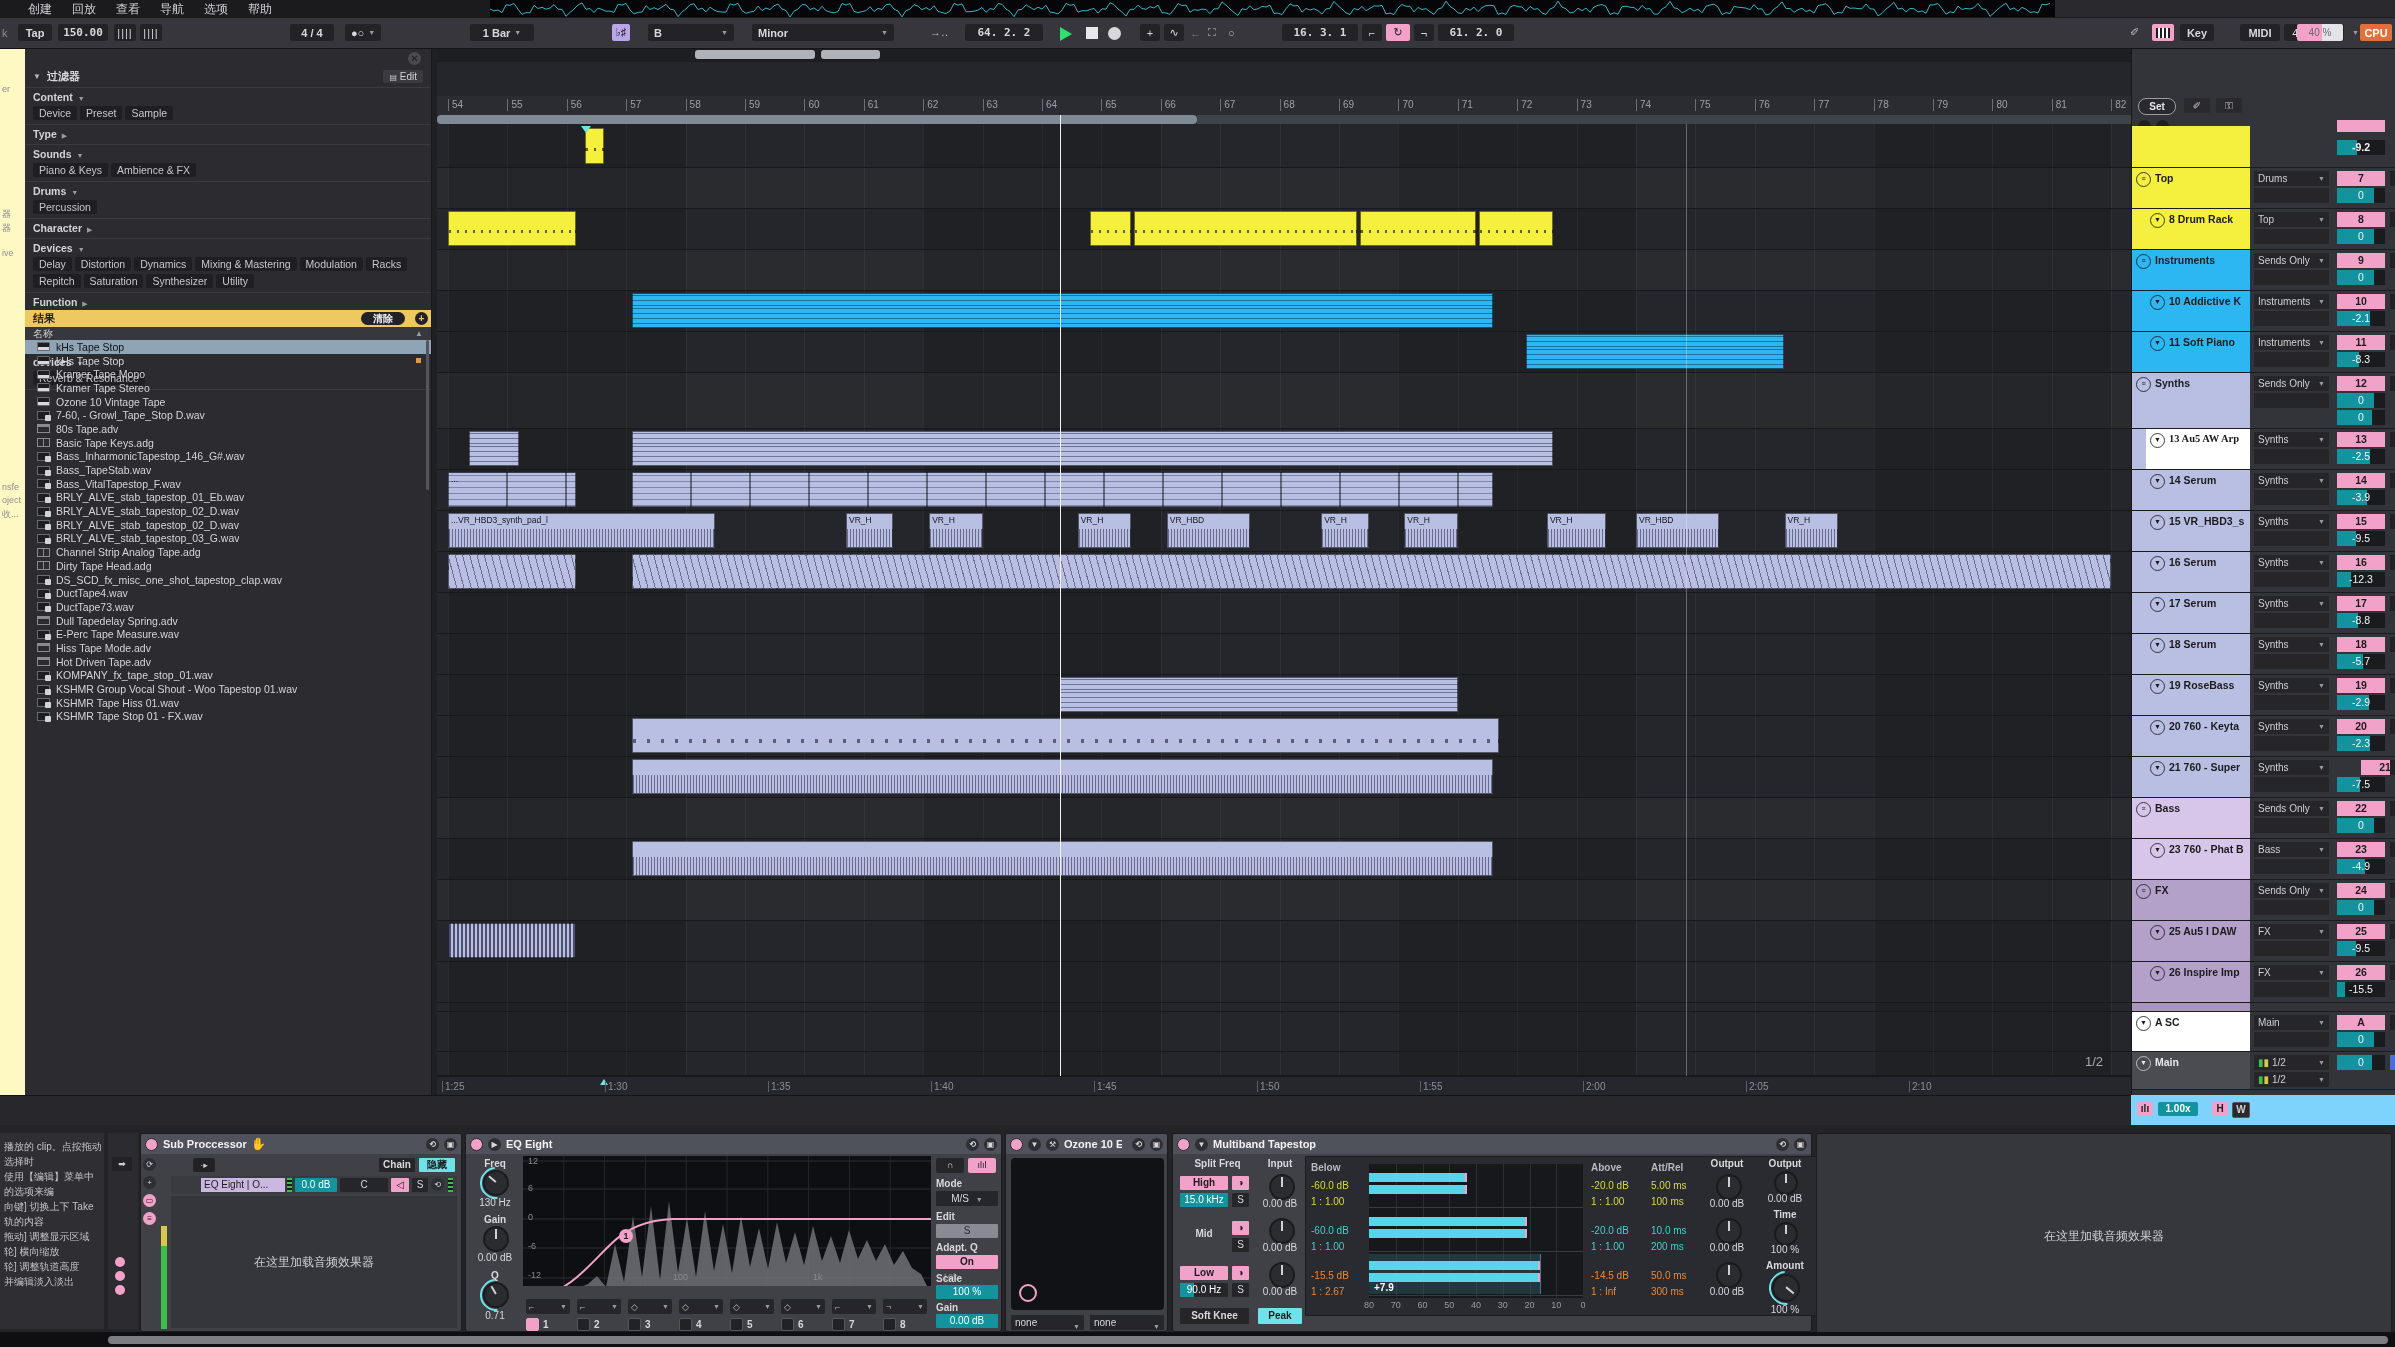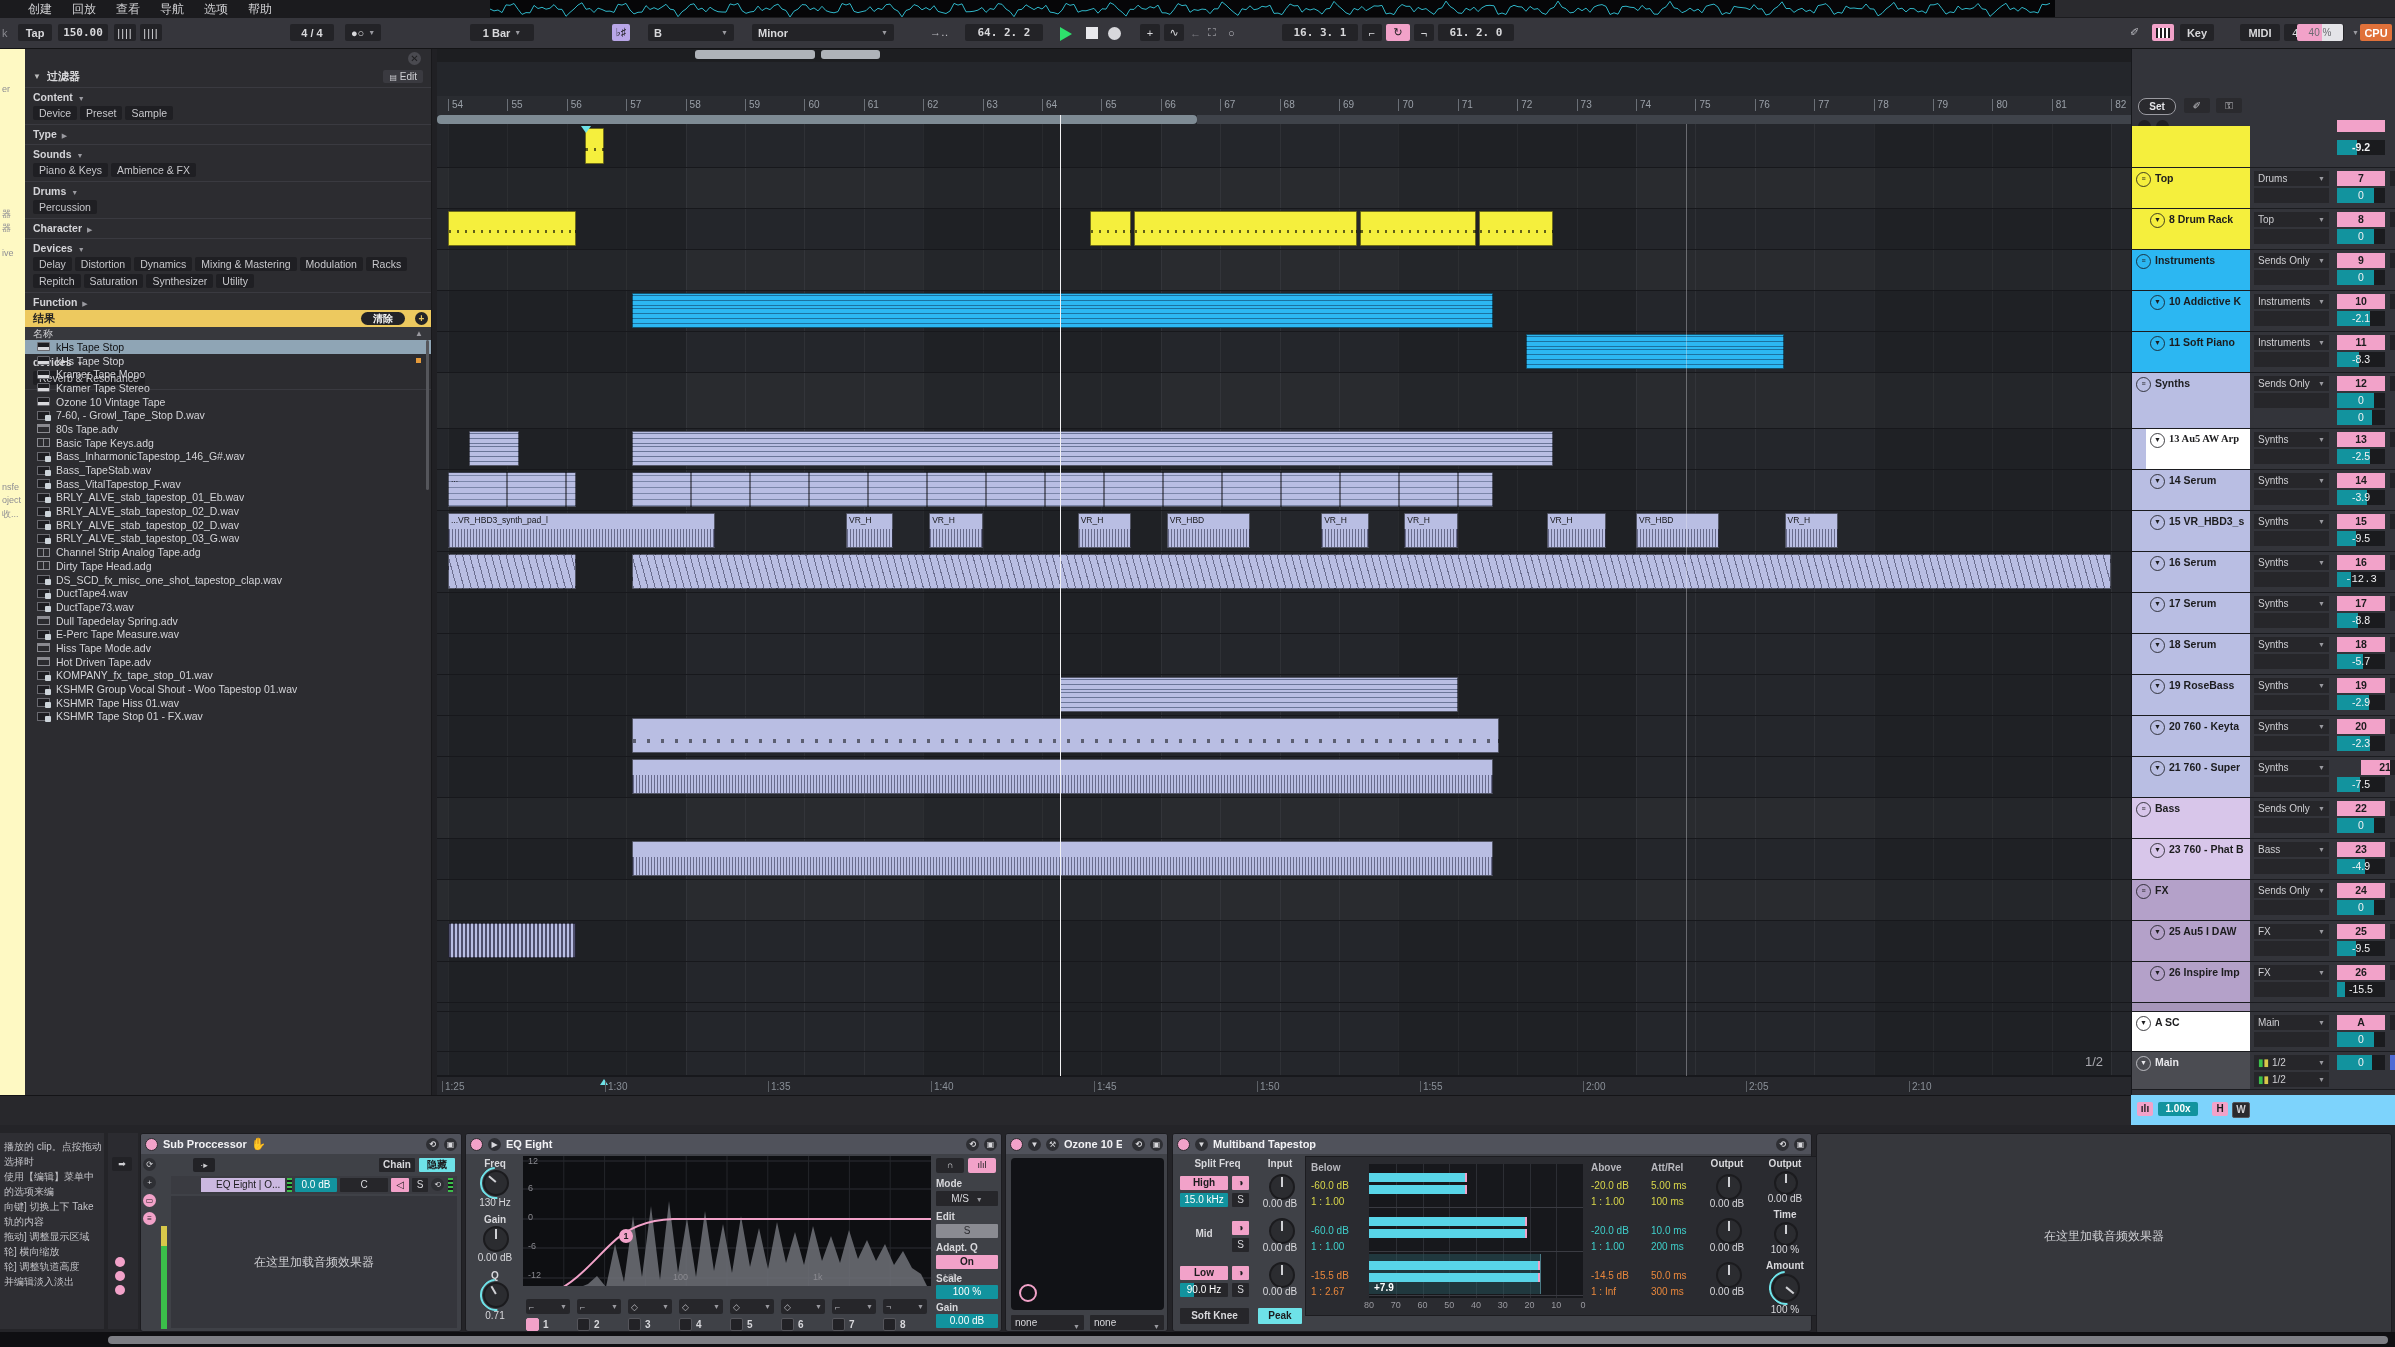--- a/index.html
+++ b/index.html
@@ -702,7 +702,7 @@
           </div>
           <div class="rbox" style="top: 20px;"></div>
           <div class="numbox" style="top: 3px;">16</div>
-          <div class="dbbox" style="top: 20px; font-family: Liberation Mono, monospace; --fill: 28.799999999999997%;">-12.3</div>
+          <div class="dbbox" style="top: 20px; --fill: 28.799999999999997%;">-12.3</div>
           <div class="sliverbox" style="top: 3px;"></div>
         </div>
         <div class="trow" style="top: 545px; height: 41px;">

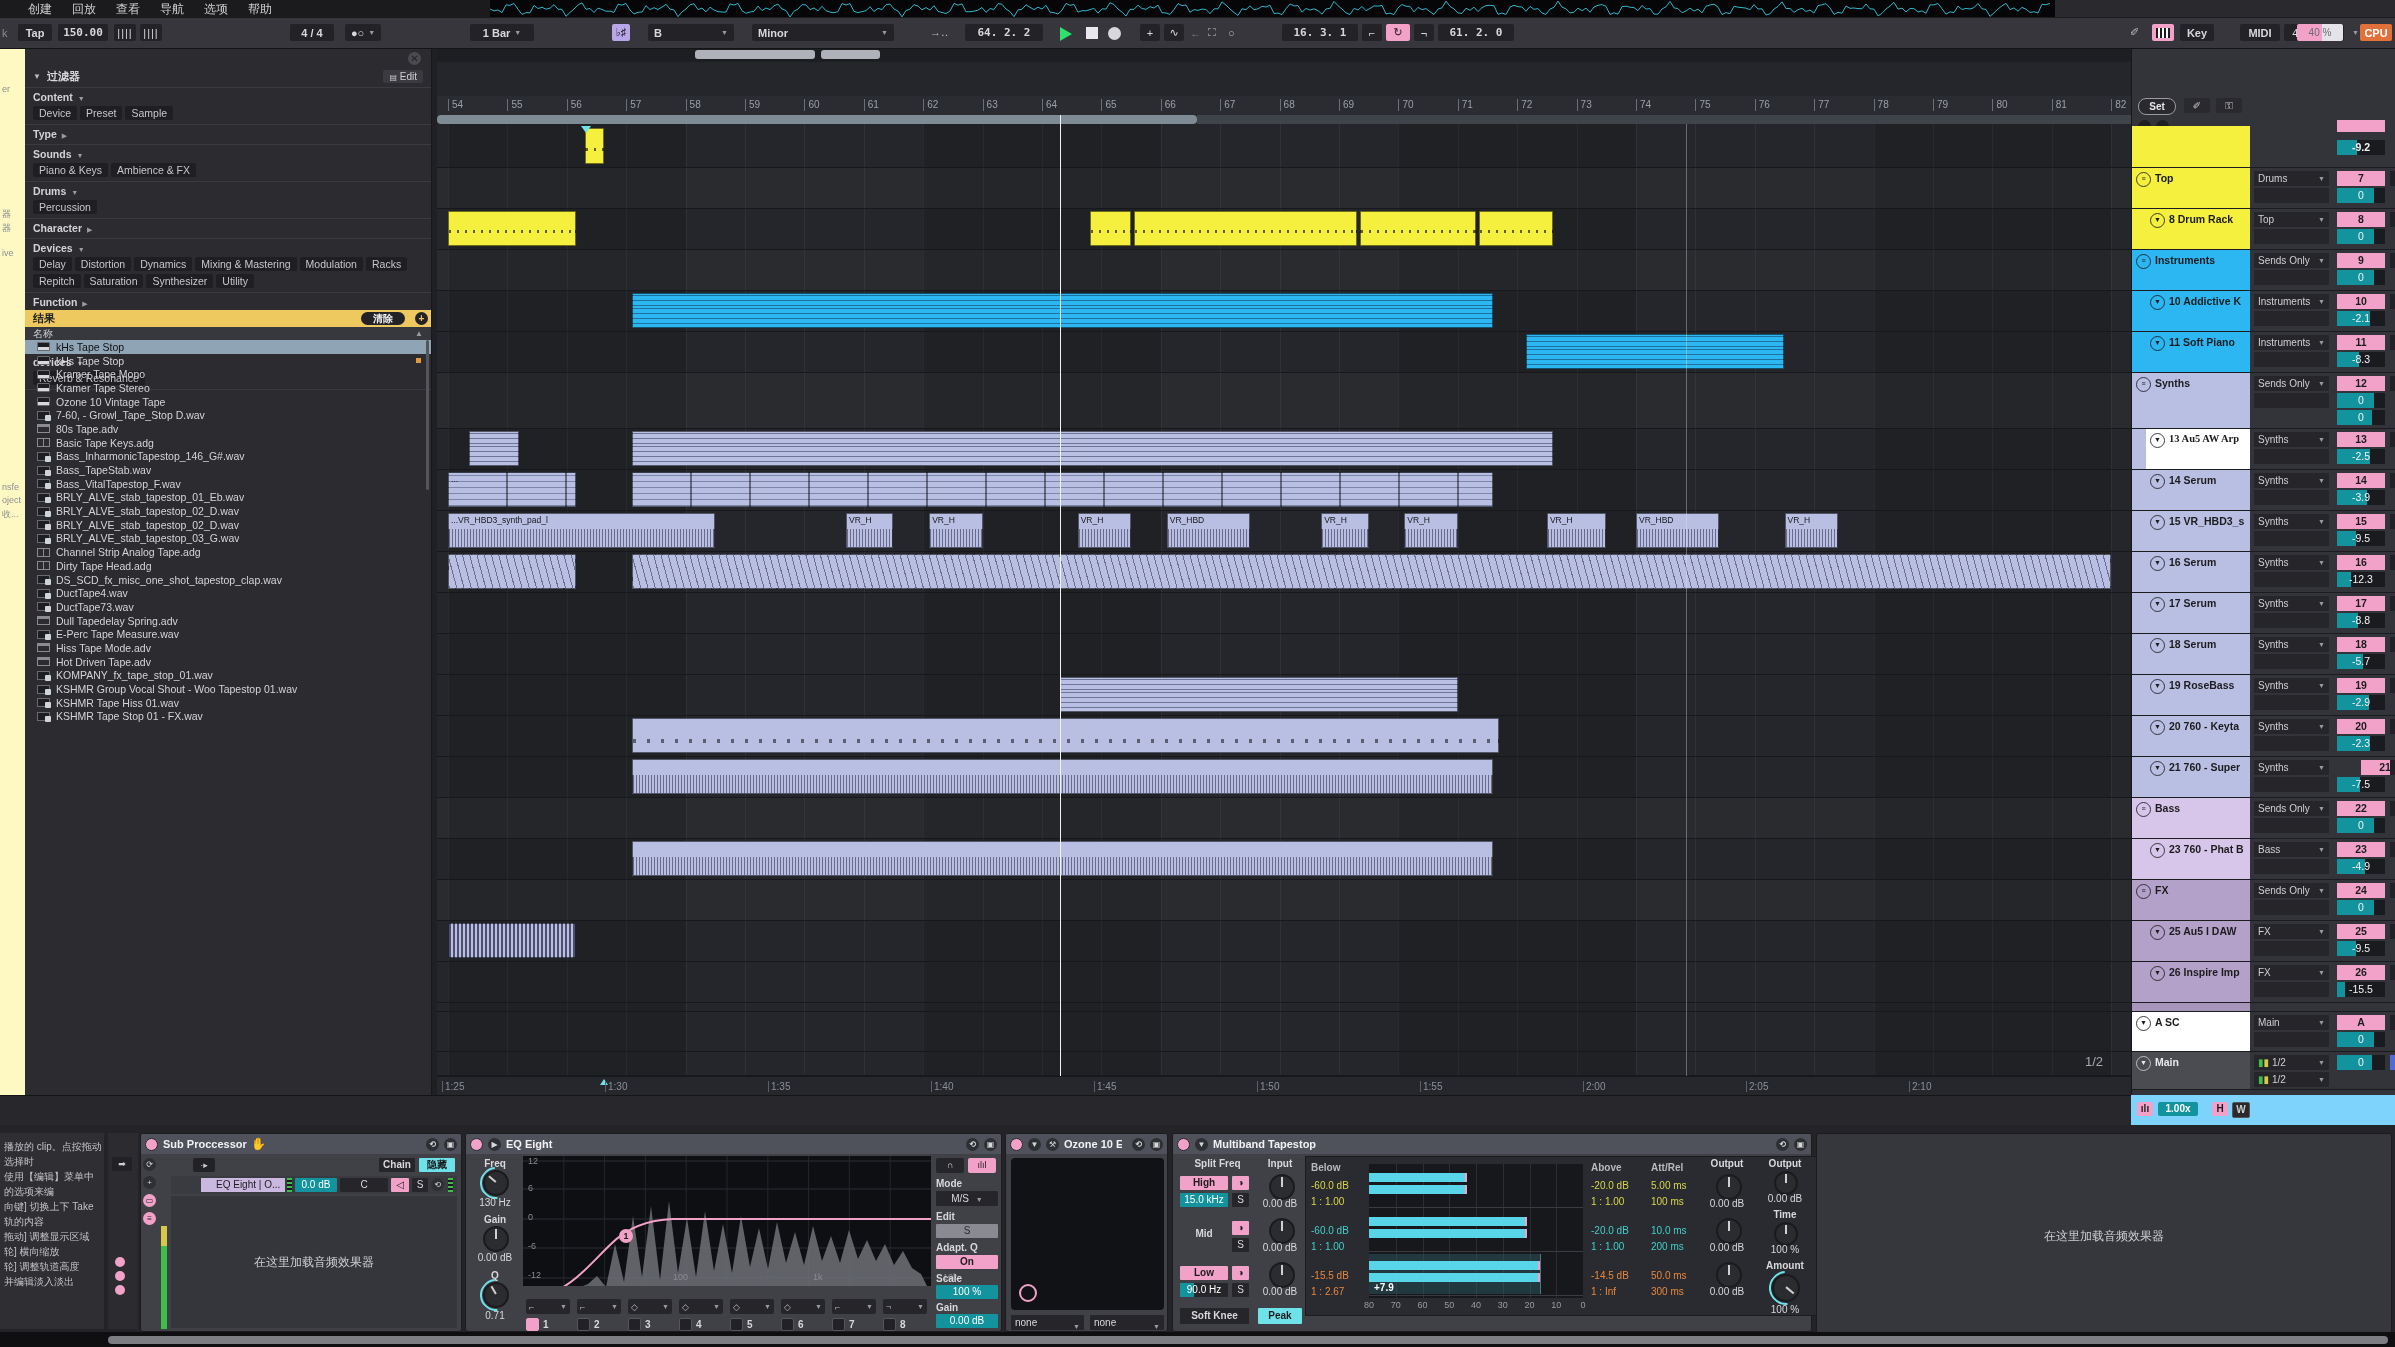--- a/index.html
+++ b/index.html
@@ -928,7 +928,7 @@
       <div class="dval-dark" style="left:238px;top:24px;width:36px;height:14px;line-height:14px;font-weight:bold;">Chain</div>
       <div class="dval-cyan" style="left:278px;top:24px;width:36px;height:14px;line-height:14px;">隐藏</div>
       <div style="position:absolute;left:30px;top:42px;width:286px;height:18px;background:#3a3b41;">
-        <div style="position:absolute;left:30px;top:2px;width:84px;height:14px;background:#cbb8e0;color:#1c1c1e;font-size:10px;line-height:14px;padding-left:15px;box-sizing:border-box;white-space:nowrap;overflow:hidden;">EQ Eight | O...</div>
+        <div style="position:absolute;left:30px;top:2px;width:84px;height:14px;background:#cbb8e0;color:#1c1c1e;font-size:10px;line-height:14px;padding-left:3px;box-sizing:border-box;white-space:nowrap;overflow:hidden;">EQ Eight | O...</div>
         <div style="position:absolute;left:116px;top:2px;width:5px;height:14px;background:repeating-linear-gradient(0deg,#3bbf4a 0 2px,#1a1a1e 2px 4px);"></div>
         <div class="dval-teal" style="left:124px;top:2px;width:42px;height:14px;line-height:14px;">0.0 dB</div>
         <div class="dval-dark" style="left:169px;top:2px;width:48px;height:14px;line-height:14px;">C</div>

